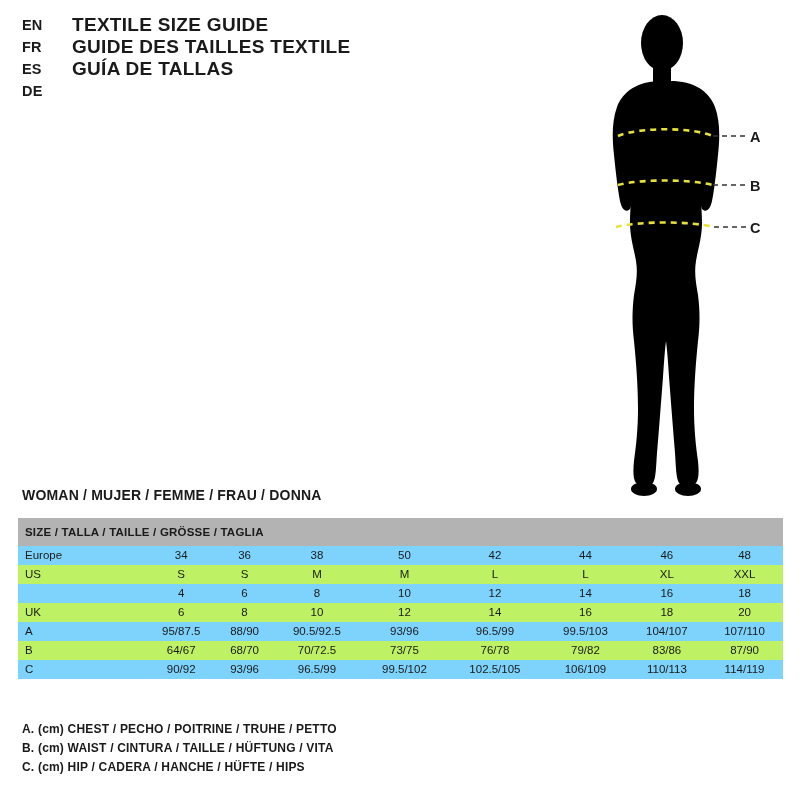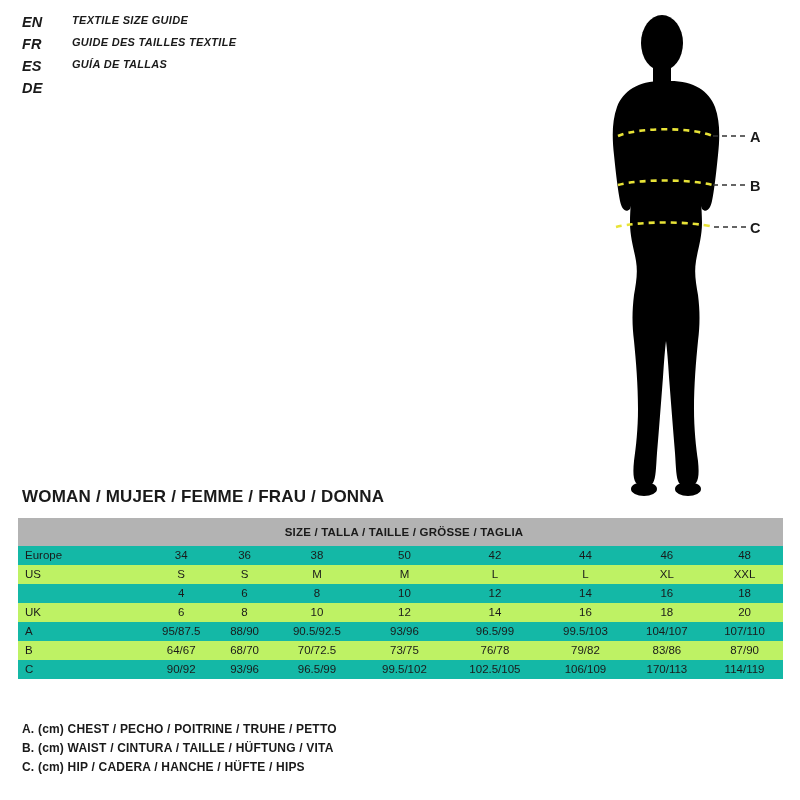--- a/index.html
+++ b/index.html
@@ -25,10 +25,9 @@
   }
   .title-row {
     display: flex;
-    align-items: flex-start;
+    align-items: center;
     margin-bottom: 1px;
     height: 21px;
-    font-style: italic;
   }
   .title-lang {
     width: 50px;

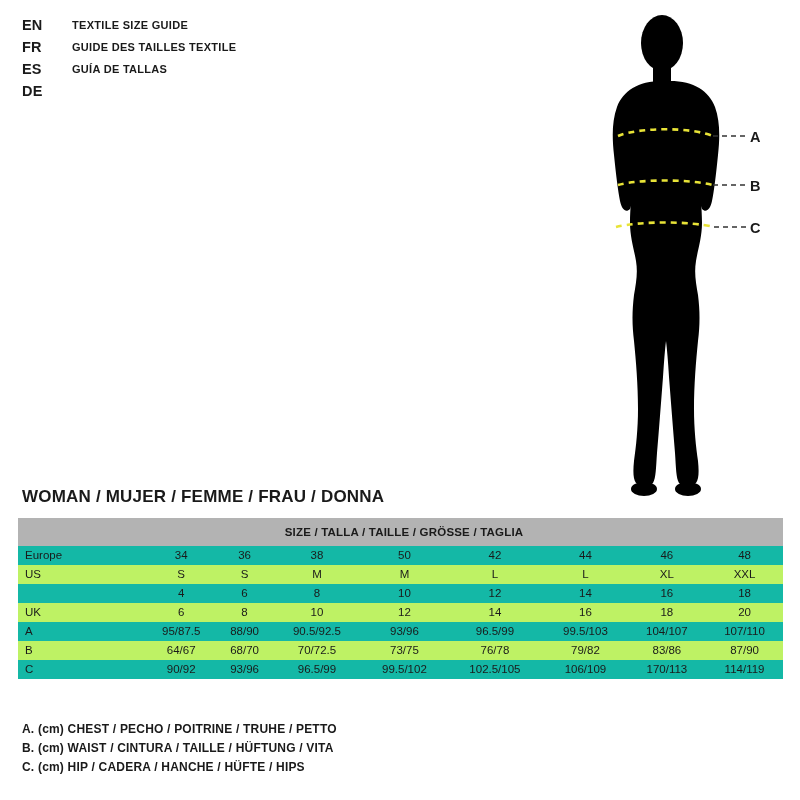--- a/index.html
+++ b/index.html
@@ -37,7 +37,7 @@
     letter-spacing: 0.2px;
   }
   .title-text {
-    font-size: 11px;
+    font-size: 19px;
     font-weight: bold;
     letter-spacing: 0.3px;
   }

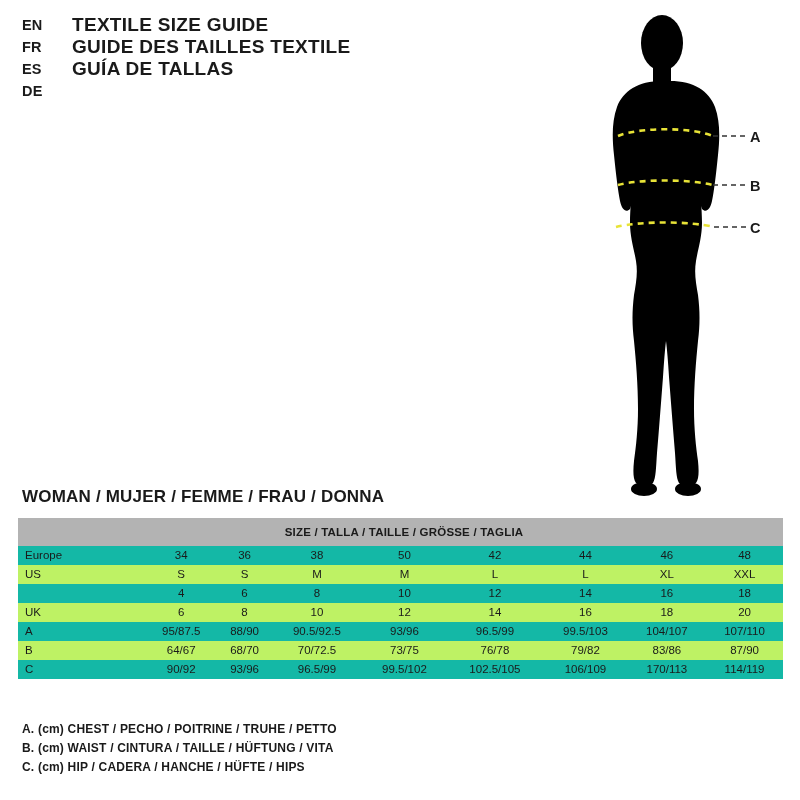--- a/index.html
+++ b/index.html
@@ -64,7 +64,7 @@
     position: absolute;
     left: 22px;
     top: 487px;
-    font-size: 17px;
+    font-size: 14px;
     font-weight: bold;
     letter-spacing: 0.2px;
   }

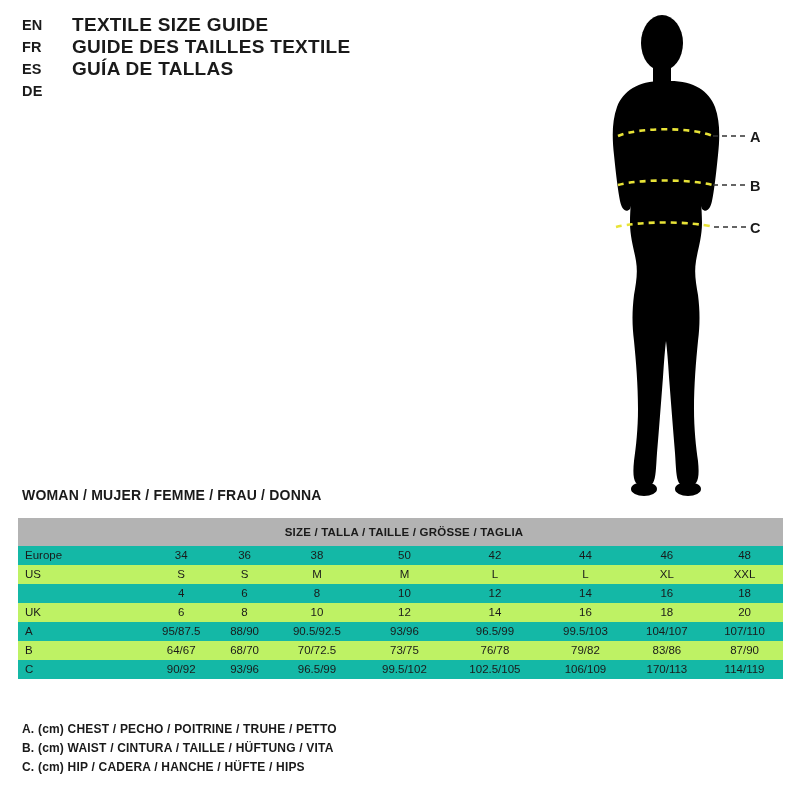--- a/index.html
+++ b/index.html
@@ -95,7 +95,7 @@
     background: #b3b3b3;
     font-weight: bold;
     font-size: 11.5px;
-    text-align: center;
+    text-align: left;
     padding-left: 7px;
     height: 28px;
     letter-spacing: 0.2px;

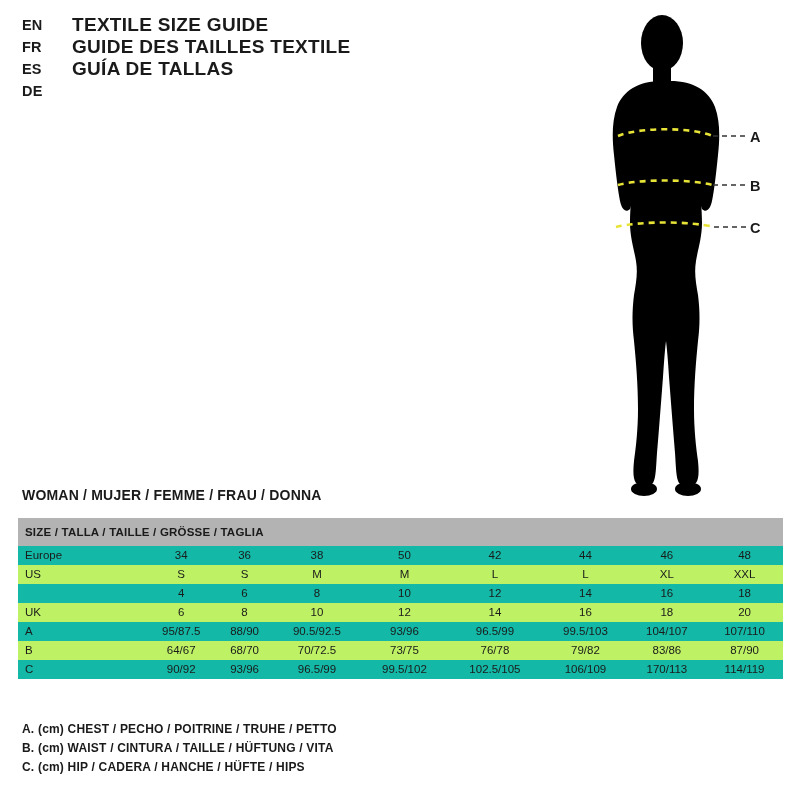--- a/index.html
+++ b/index.html
@@ -100,7 +100,7 @@
     height: 28px;
     letter-spacing: 0.2px;
   }
-  #size-table tr.shade td { background: #14b8a6; }
+  #size-table tr.shade td { background: #7dd3fc; }
   #size-table tr.plain td { background: #bef264; }
 
   

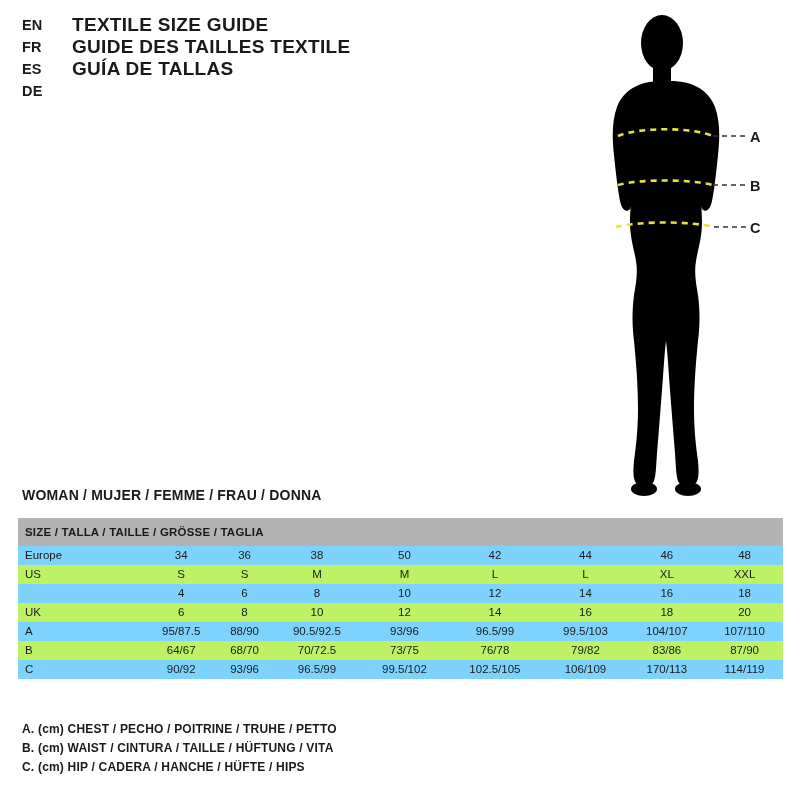--- a/index.html
+++ b/index.html
@@ -288,7 +288,7 @@
       <td>99.5/102</td>
       <td>102.5/105</td>
       <td>106/109</td>
-      <td>170/113</td>
+      <td>110/113</td>
       <td>114/119</td>
     </tr>
   </tbody>

